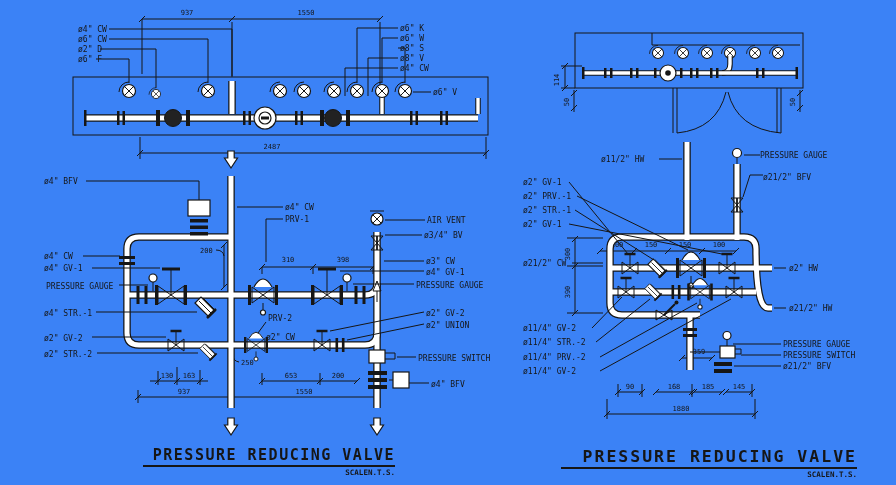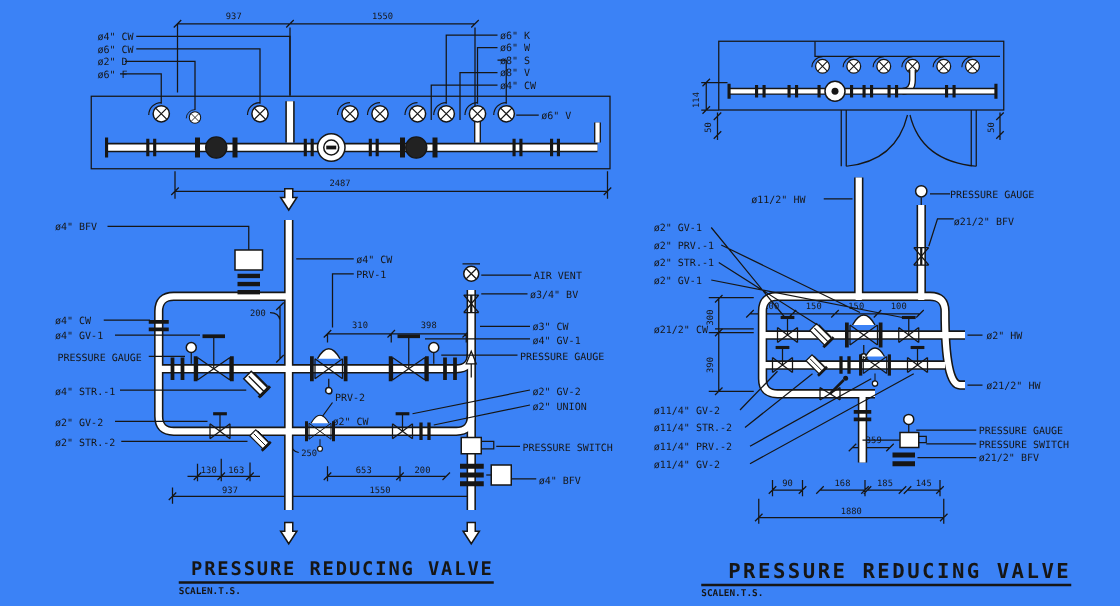--- a/index.html
+++ b/index.html
@@ -20,7 +20,7 @@
   .title-block{position:absolute;color:#161616;}
   .title-text{font-weight:bold;border-bottom:2.5px solid #161616;padding-bottom:1px;
               white-space:nowrap;text-align:right;}
-  .title-sub{display:flex;justify-content:flex-start;font-size:7.5px;font-weight:bold;margin-top:1px;}
+  .title-sub{display:flex;justify-content:flex-end;font-size:7.5px;font-weight:bold;margin-top:1px;}
 </style>
 </head>
 <body>

